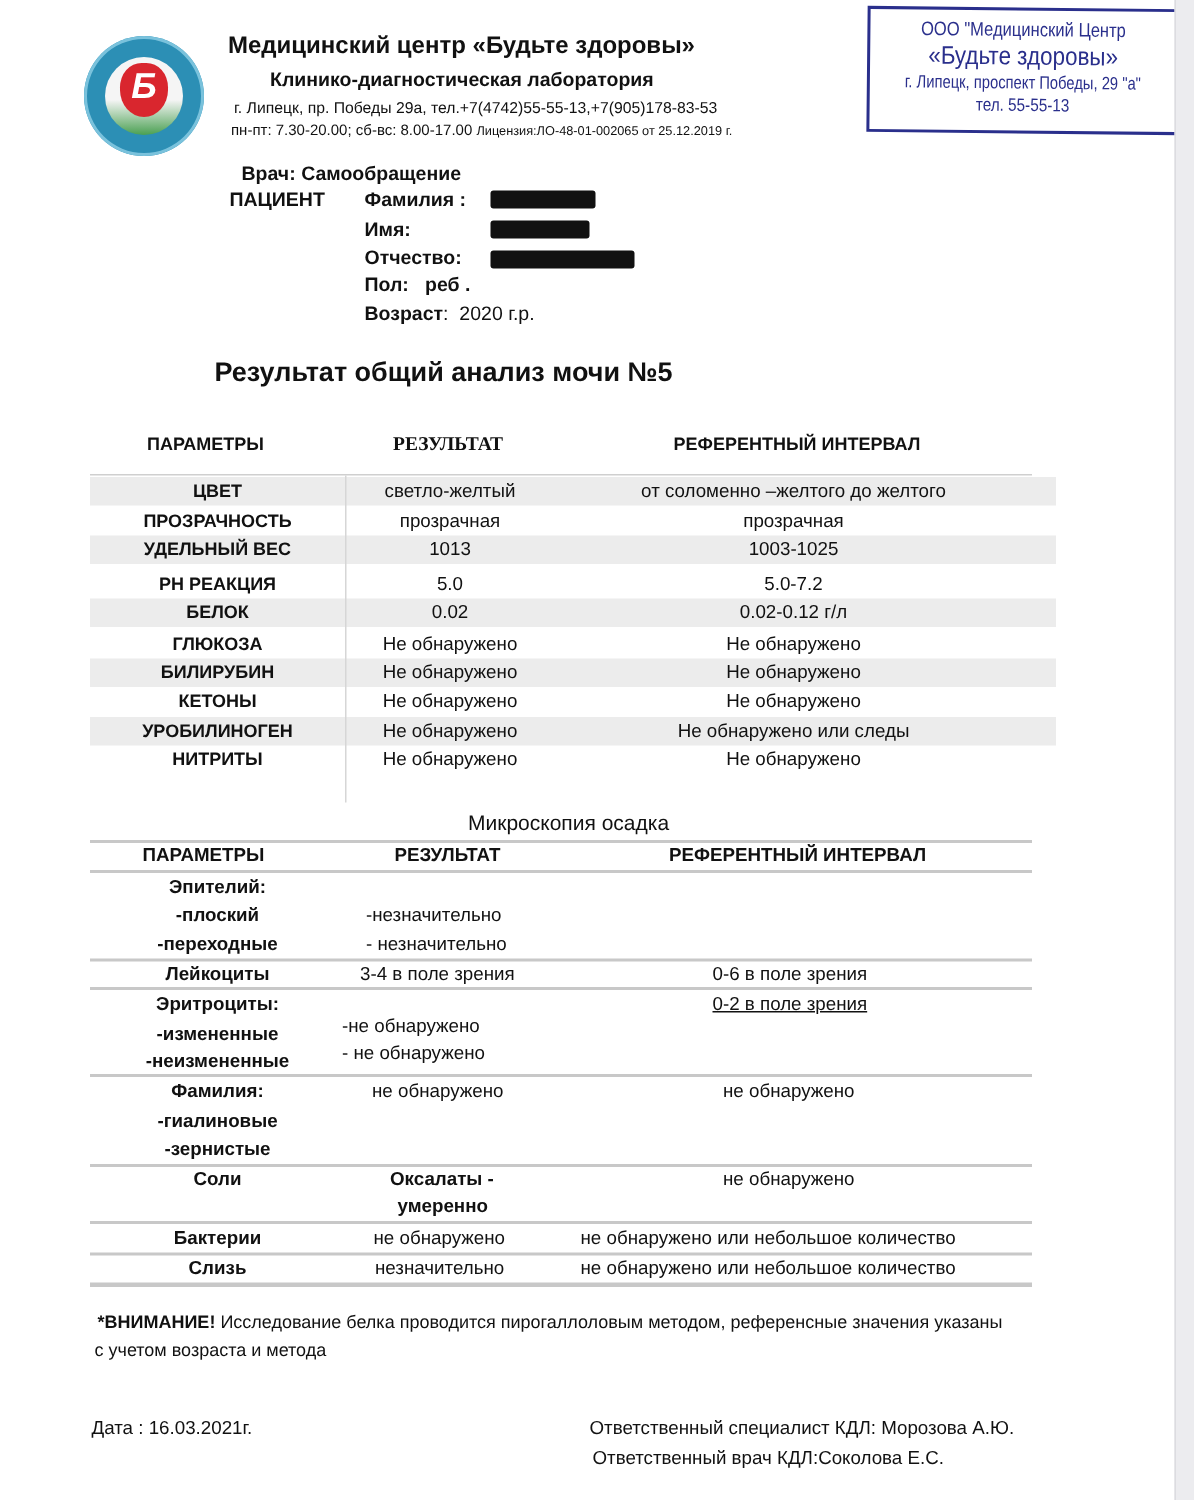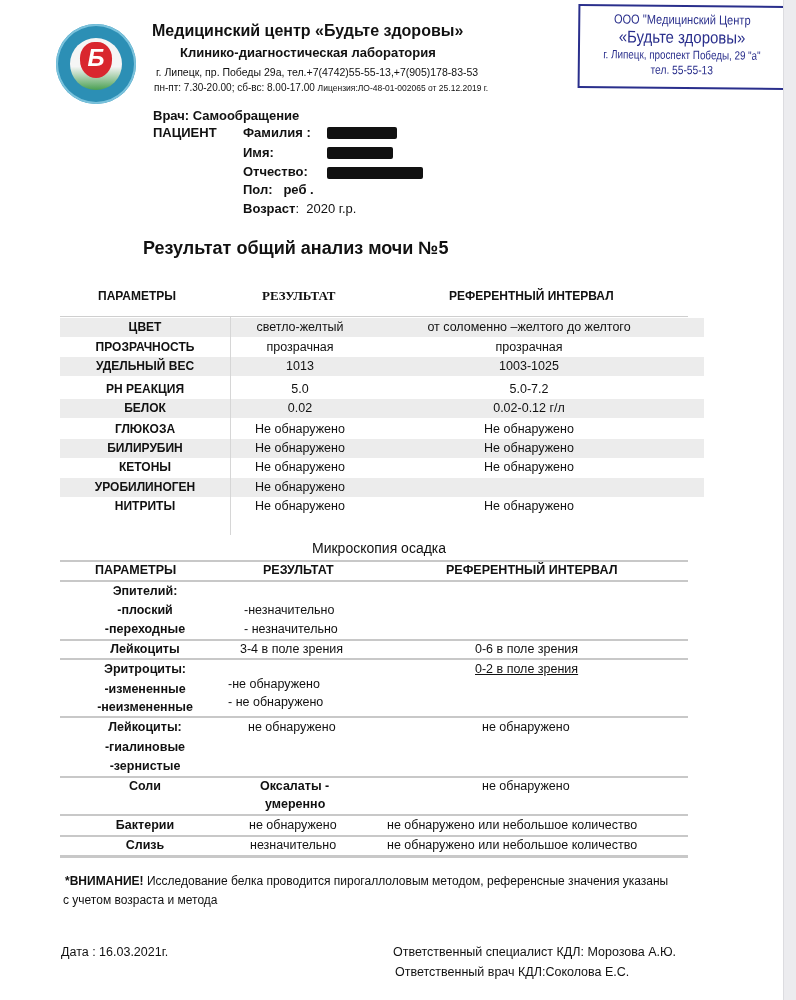--- a/index.html
+++ b/index.html
@@ -80,7 +80,7 @@
     <div class="st4">тел.  55-55-13</div>
   </div>
 
-  <div class="abs pt b" style="left:153px;top:108px;"><span>Врач:</span> <span>Самообращение</span></div>
+  <div class="abs pt b" style="left:161px;top:108px;"><span>Врач:</span> <span>Самообращение</span></div>
   <div class="abs pt b" style="left:153px;top:125px;">ПАЦИЕНТ</div>
   <div class="abs pt b" style="left:243px;top:125px;">Фамилия :</div>
   <div class="redact" style="left:327px;top:127px;width:70px;"></div>

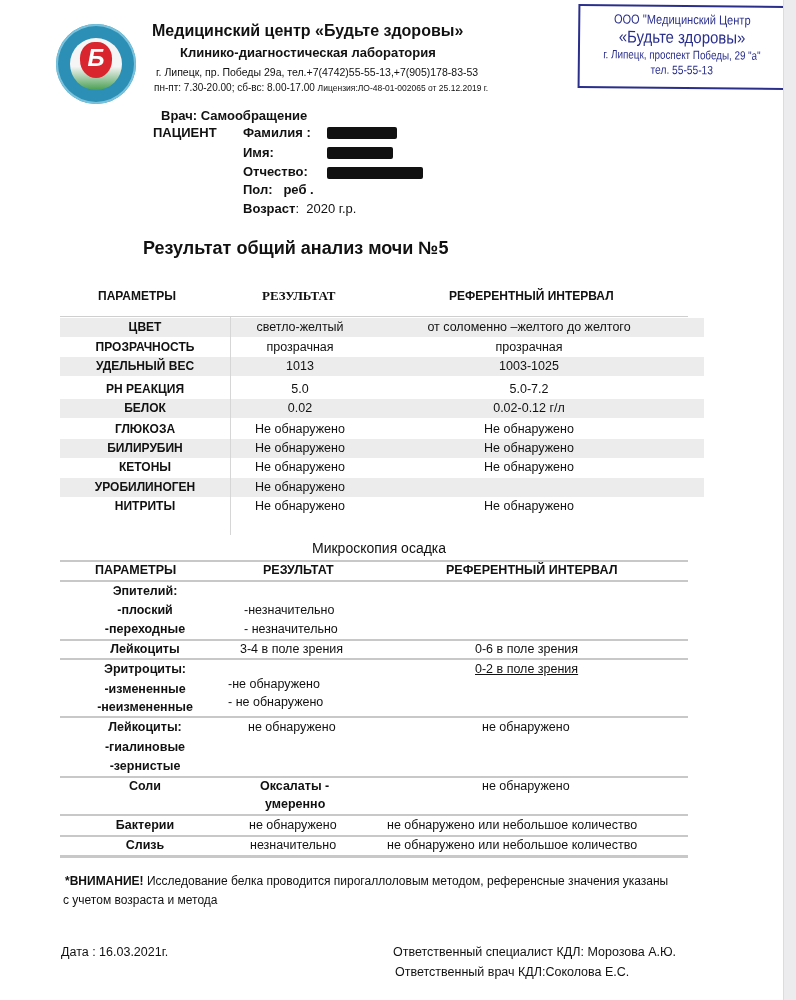--- a/index.html
+++ b/index.html
@@ -142,6 +142,7 @@
       <div class="row shade" style="top: 478px;">
         <div class="c1">УРОБИЛИНОГЕН</div>
         <div class="c2">Не обнаружено</div>
+        <div class="c3">Не обнаружено или следы</div>
       </div>
       <div class="row" style="top: 497px;">
         <div class="c1">НИТРИТЫ</div>

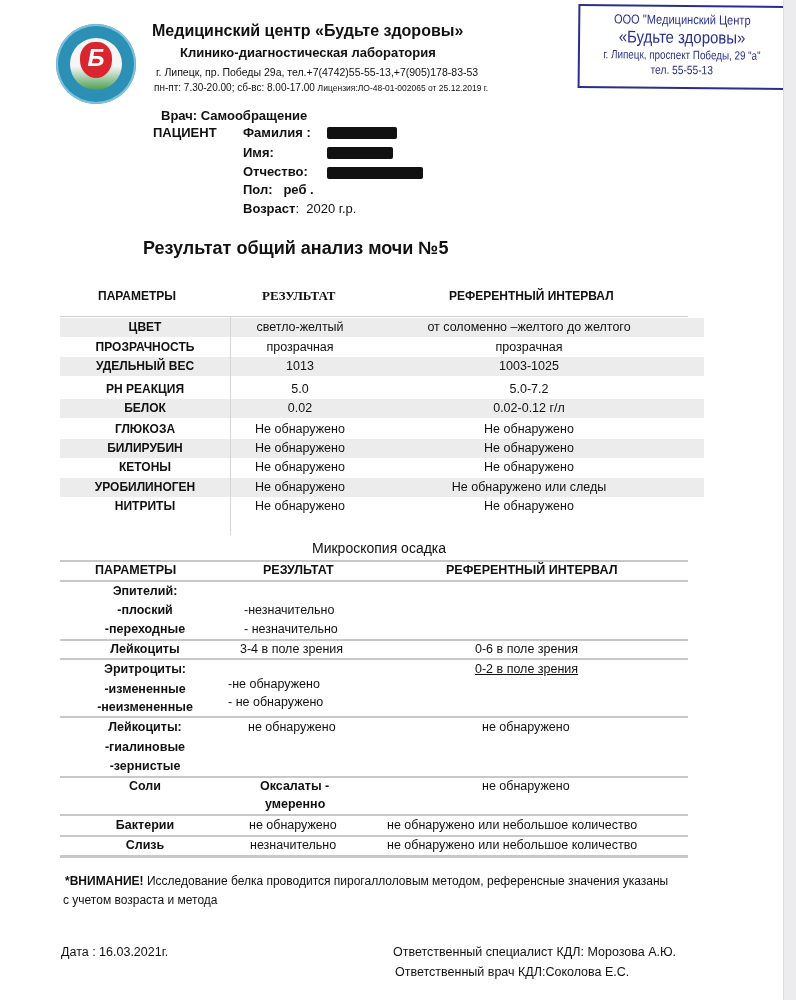--- a/index.html
+++ b/index.html
@@ -179,7 +179,7 @@
   <div class="cell" style="left:475px;top:662px;text-decoration:underline;">0-2 в поле зрения</div>
   <div class="hr" style="top:716px;"></div>
 
-  <div class="cell p" style="top:720px;">Лейкоциты:</div>
+  <div class="cell p" style="top:720px;">Фамилия:</div>
   <div class="cell p" style="top:740px;">-гиалиновые</div>
   <div class="cell p" style="top:759px;">-зернистые</div>
   <div class="cell" style="left:248px;top:720px;">не обнаружено</div>

